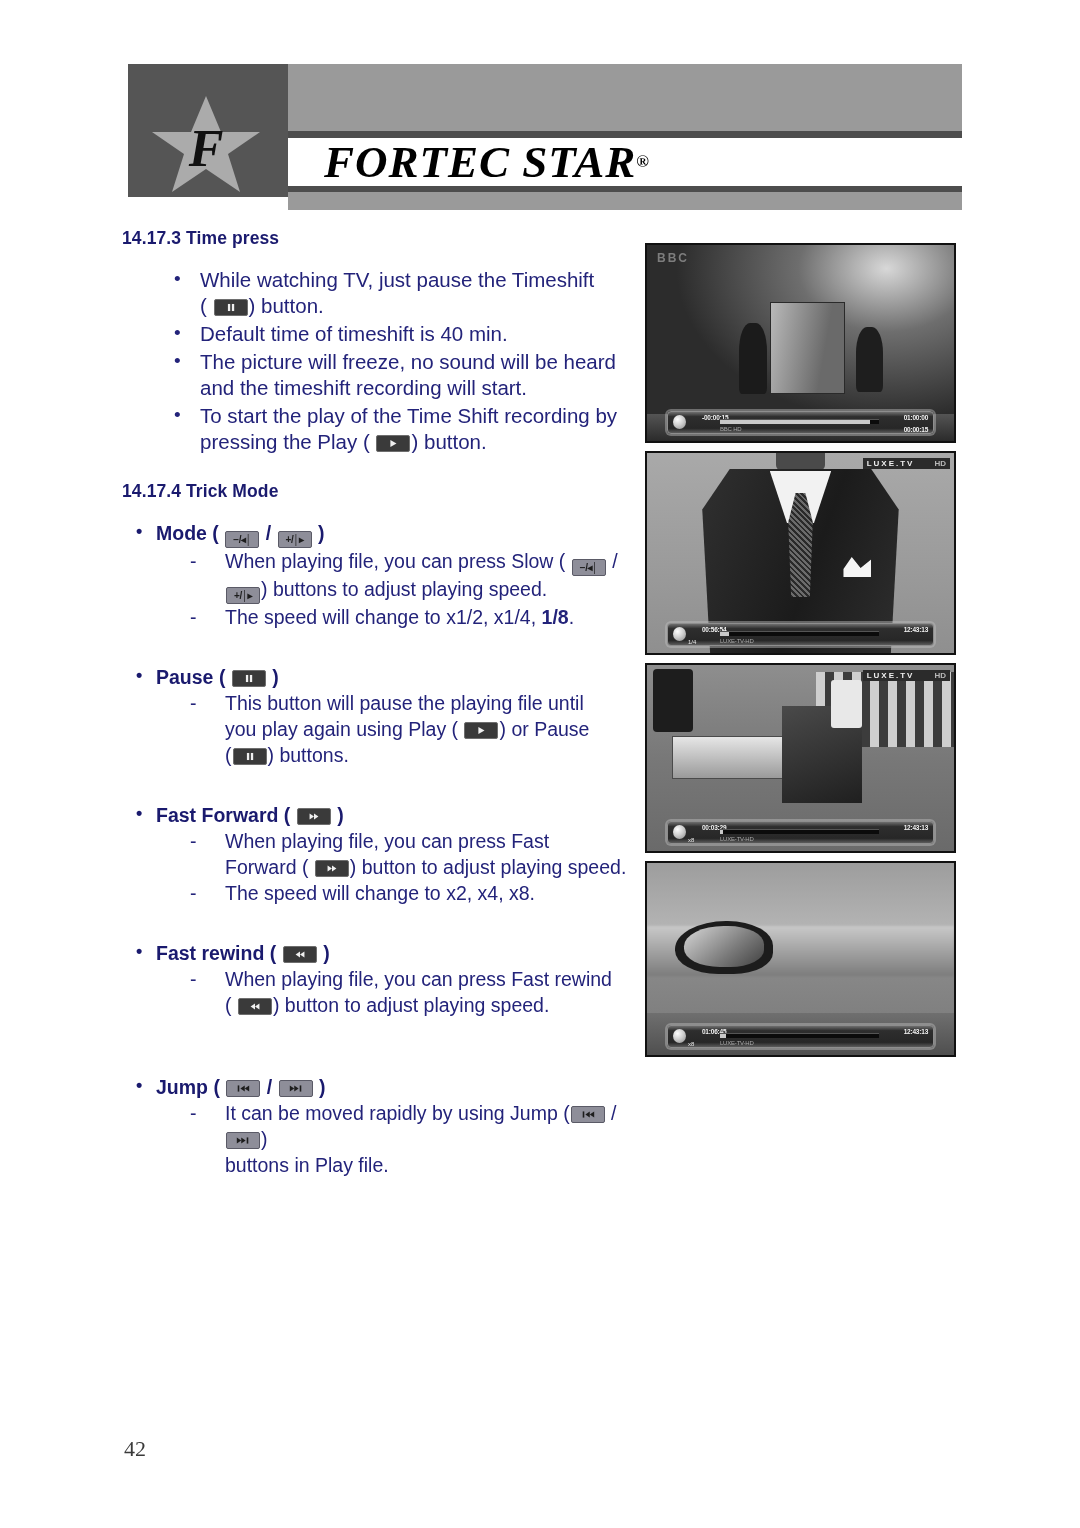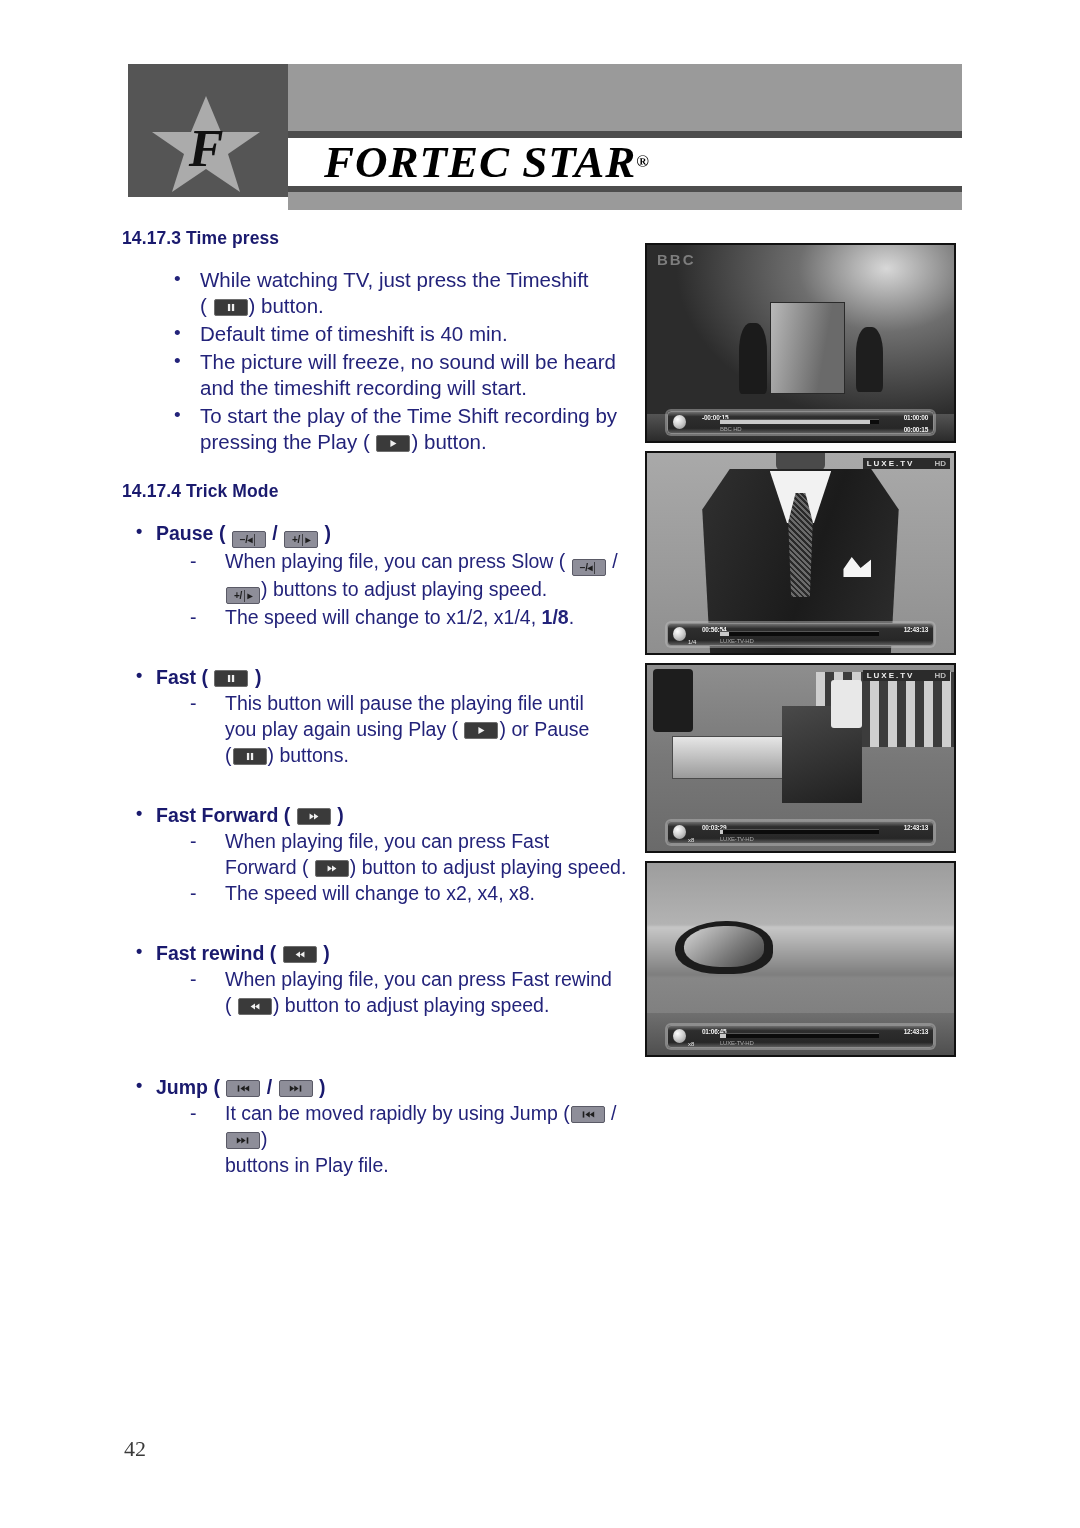--- a/index.html
+++ b/index.html
@@ -136,7 +136,7 @@
   }
   .logo-tv .hd{background:none;color:#b9b9b9;margin-left:20px;letter-spacing:0;}
   .bbc-logo{
-    position:absolute;left:10px;top:6px;font-size:15px;color:#7d7d7d;
+    position:absolute;left:10px;top:6px;font-size:12px;color:#7d7d7d;
     letter-spacing:2px;font-weight:bold;font-family:"Liberation Sans",sans-serif;
   }
 

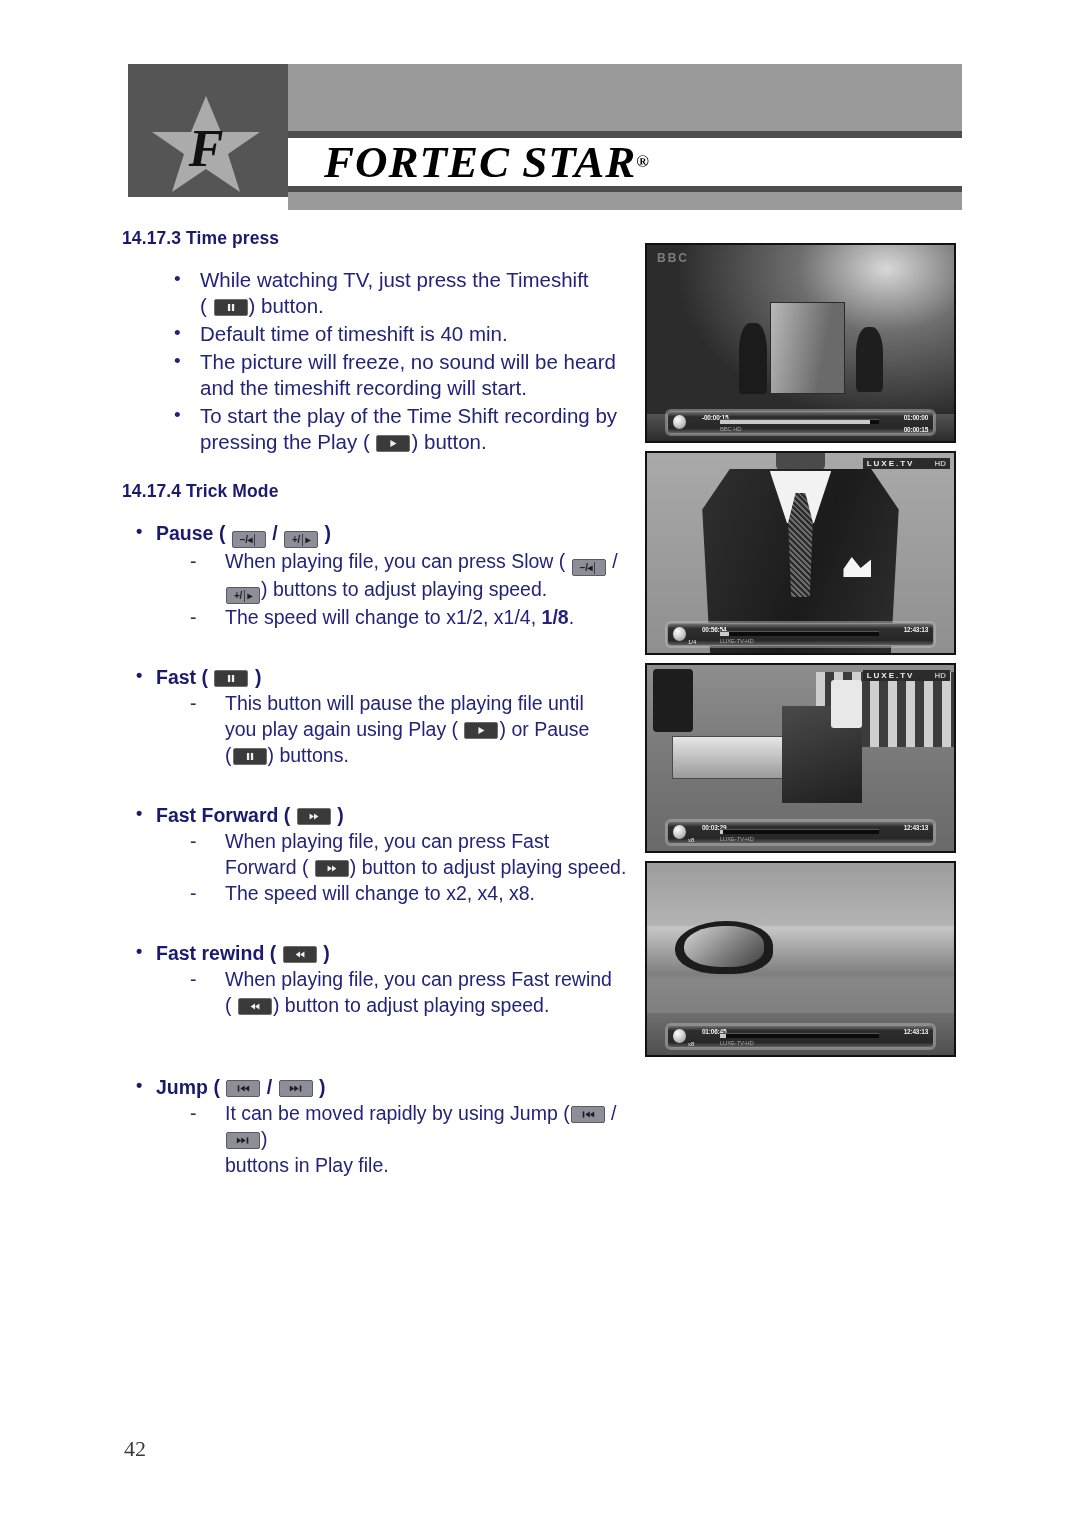--- a/index.html
+++ b/index.html
@@ -179,7 +179,7 @@
 
     <ul class="lvl1">
       <li>
-        <span>While watching TV, just press the Timeshift</span><br>
+        <span>While watching TV, just pause the Timeshift</span><br>
         <span>(</span>
         <span class="key dark">
           <svg viewBox="0 0 34 17" aria-hidden="true">

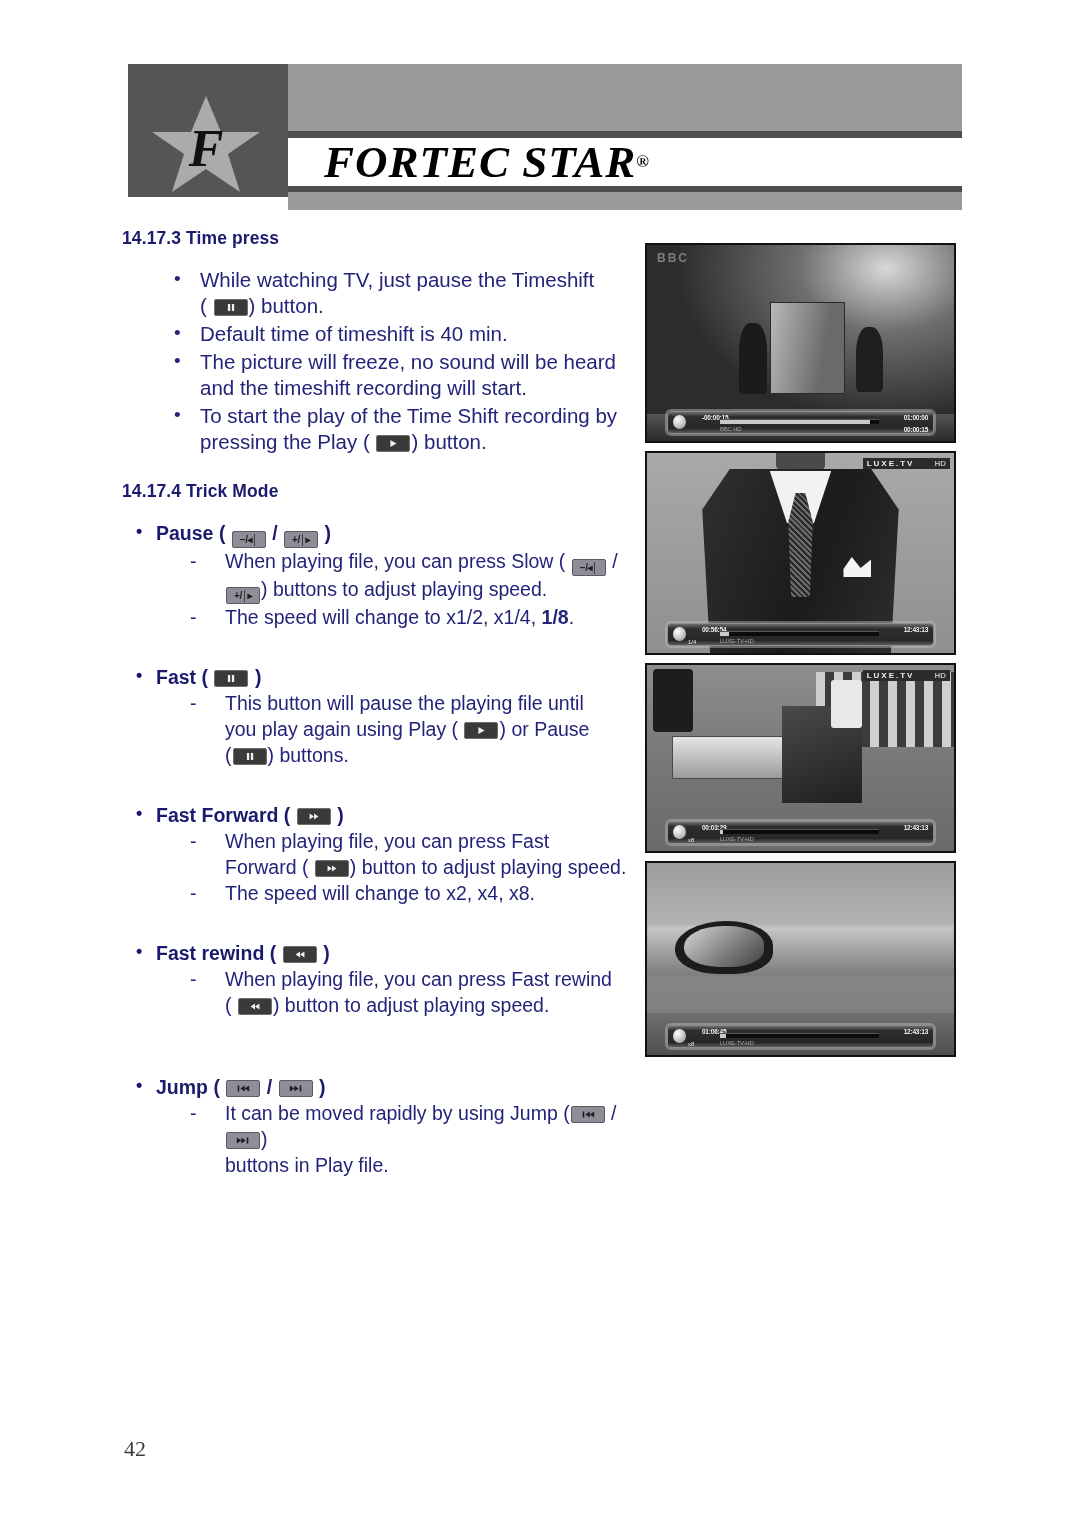--- a/index.html
+++ b/index.html
@@ -210,7 +210,7 @@
 
     <ul class="lvl1b">
       <li>
-        <span>Pause</span>
+        <span>Mode</span>
         <span>(</span>
         <span class="key grey">
           <span class="lbl">−/◂│</span>

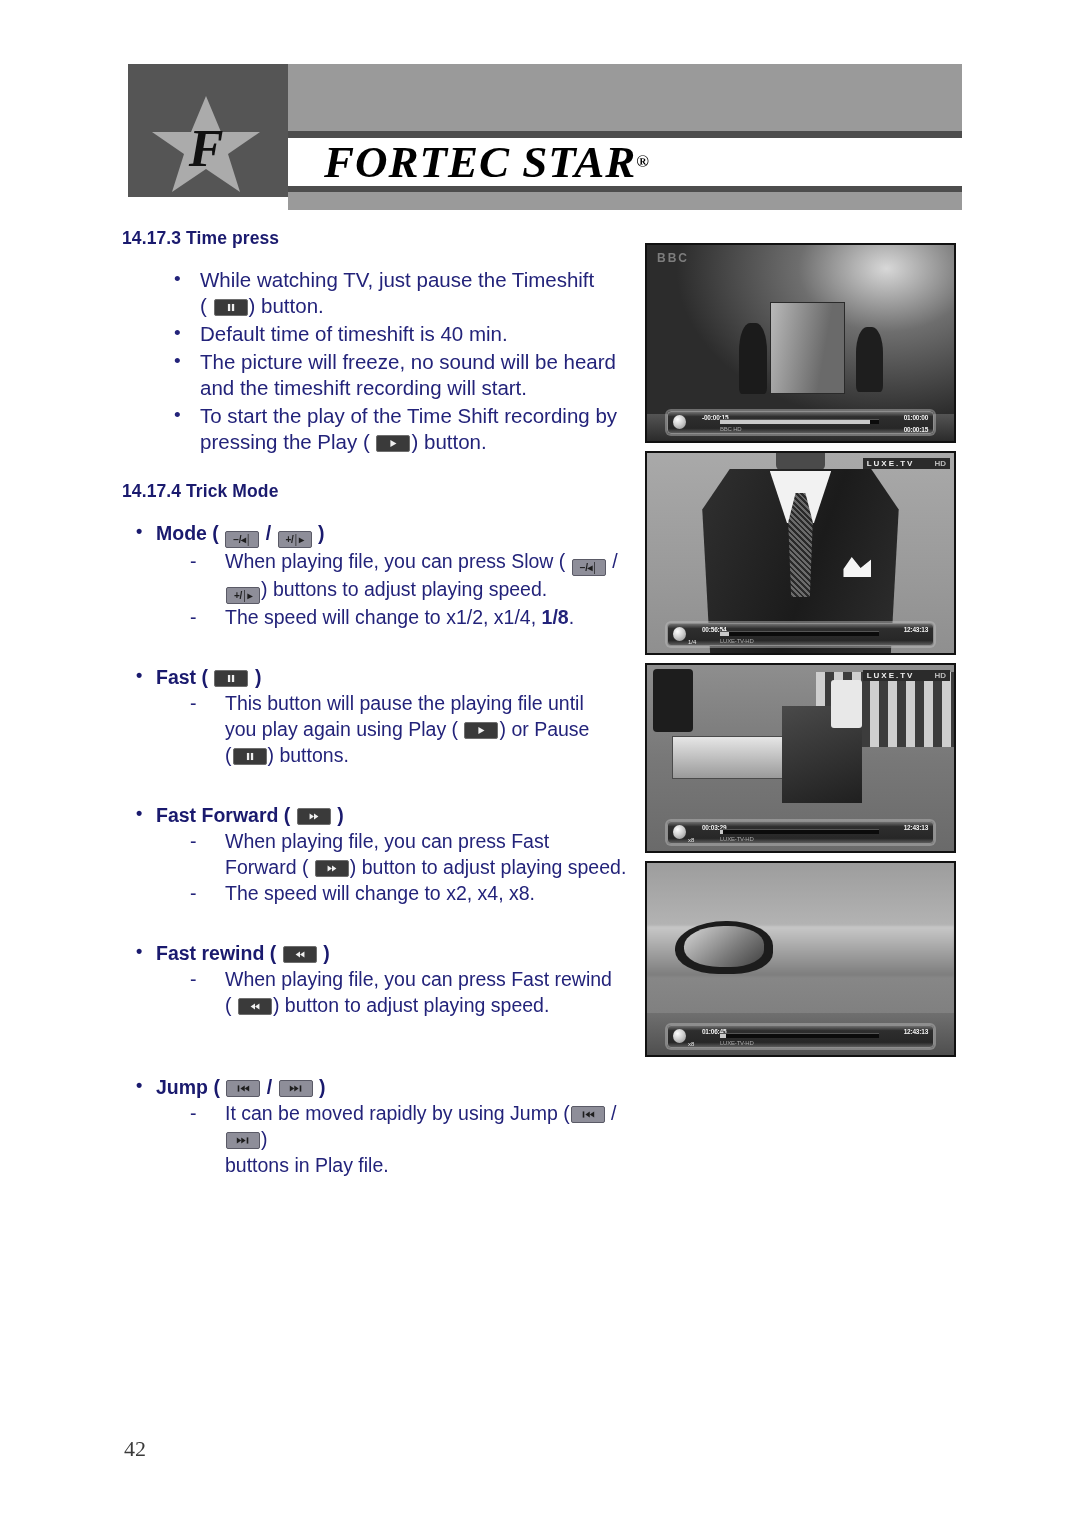--- a/index.html
+++ b/index.html
@@ -242,7 +242,7 @@
 
     <ul class="lvl1b">
       <li>
-        <span>Fast</span>
+        <span>Pause</span>
         <span>(</span>
         <span class="key dark">
           <svg viewBox="0 0 34 17" aria-hidden="true">

